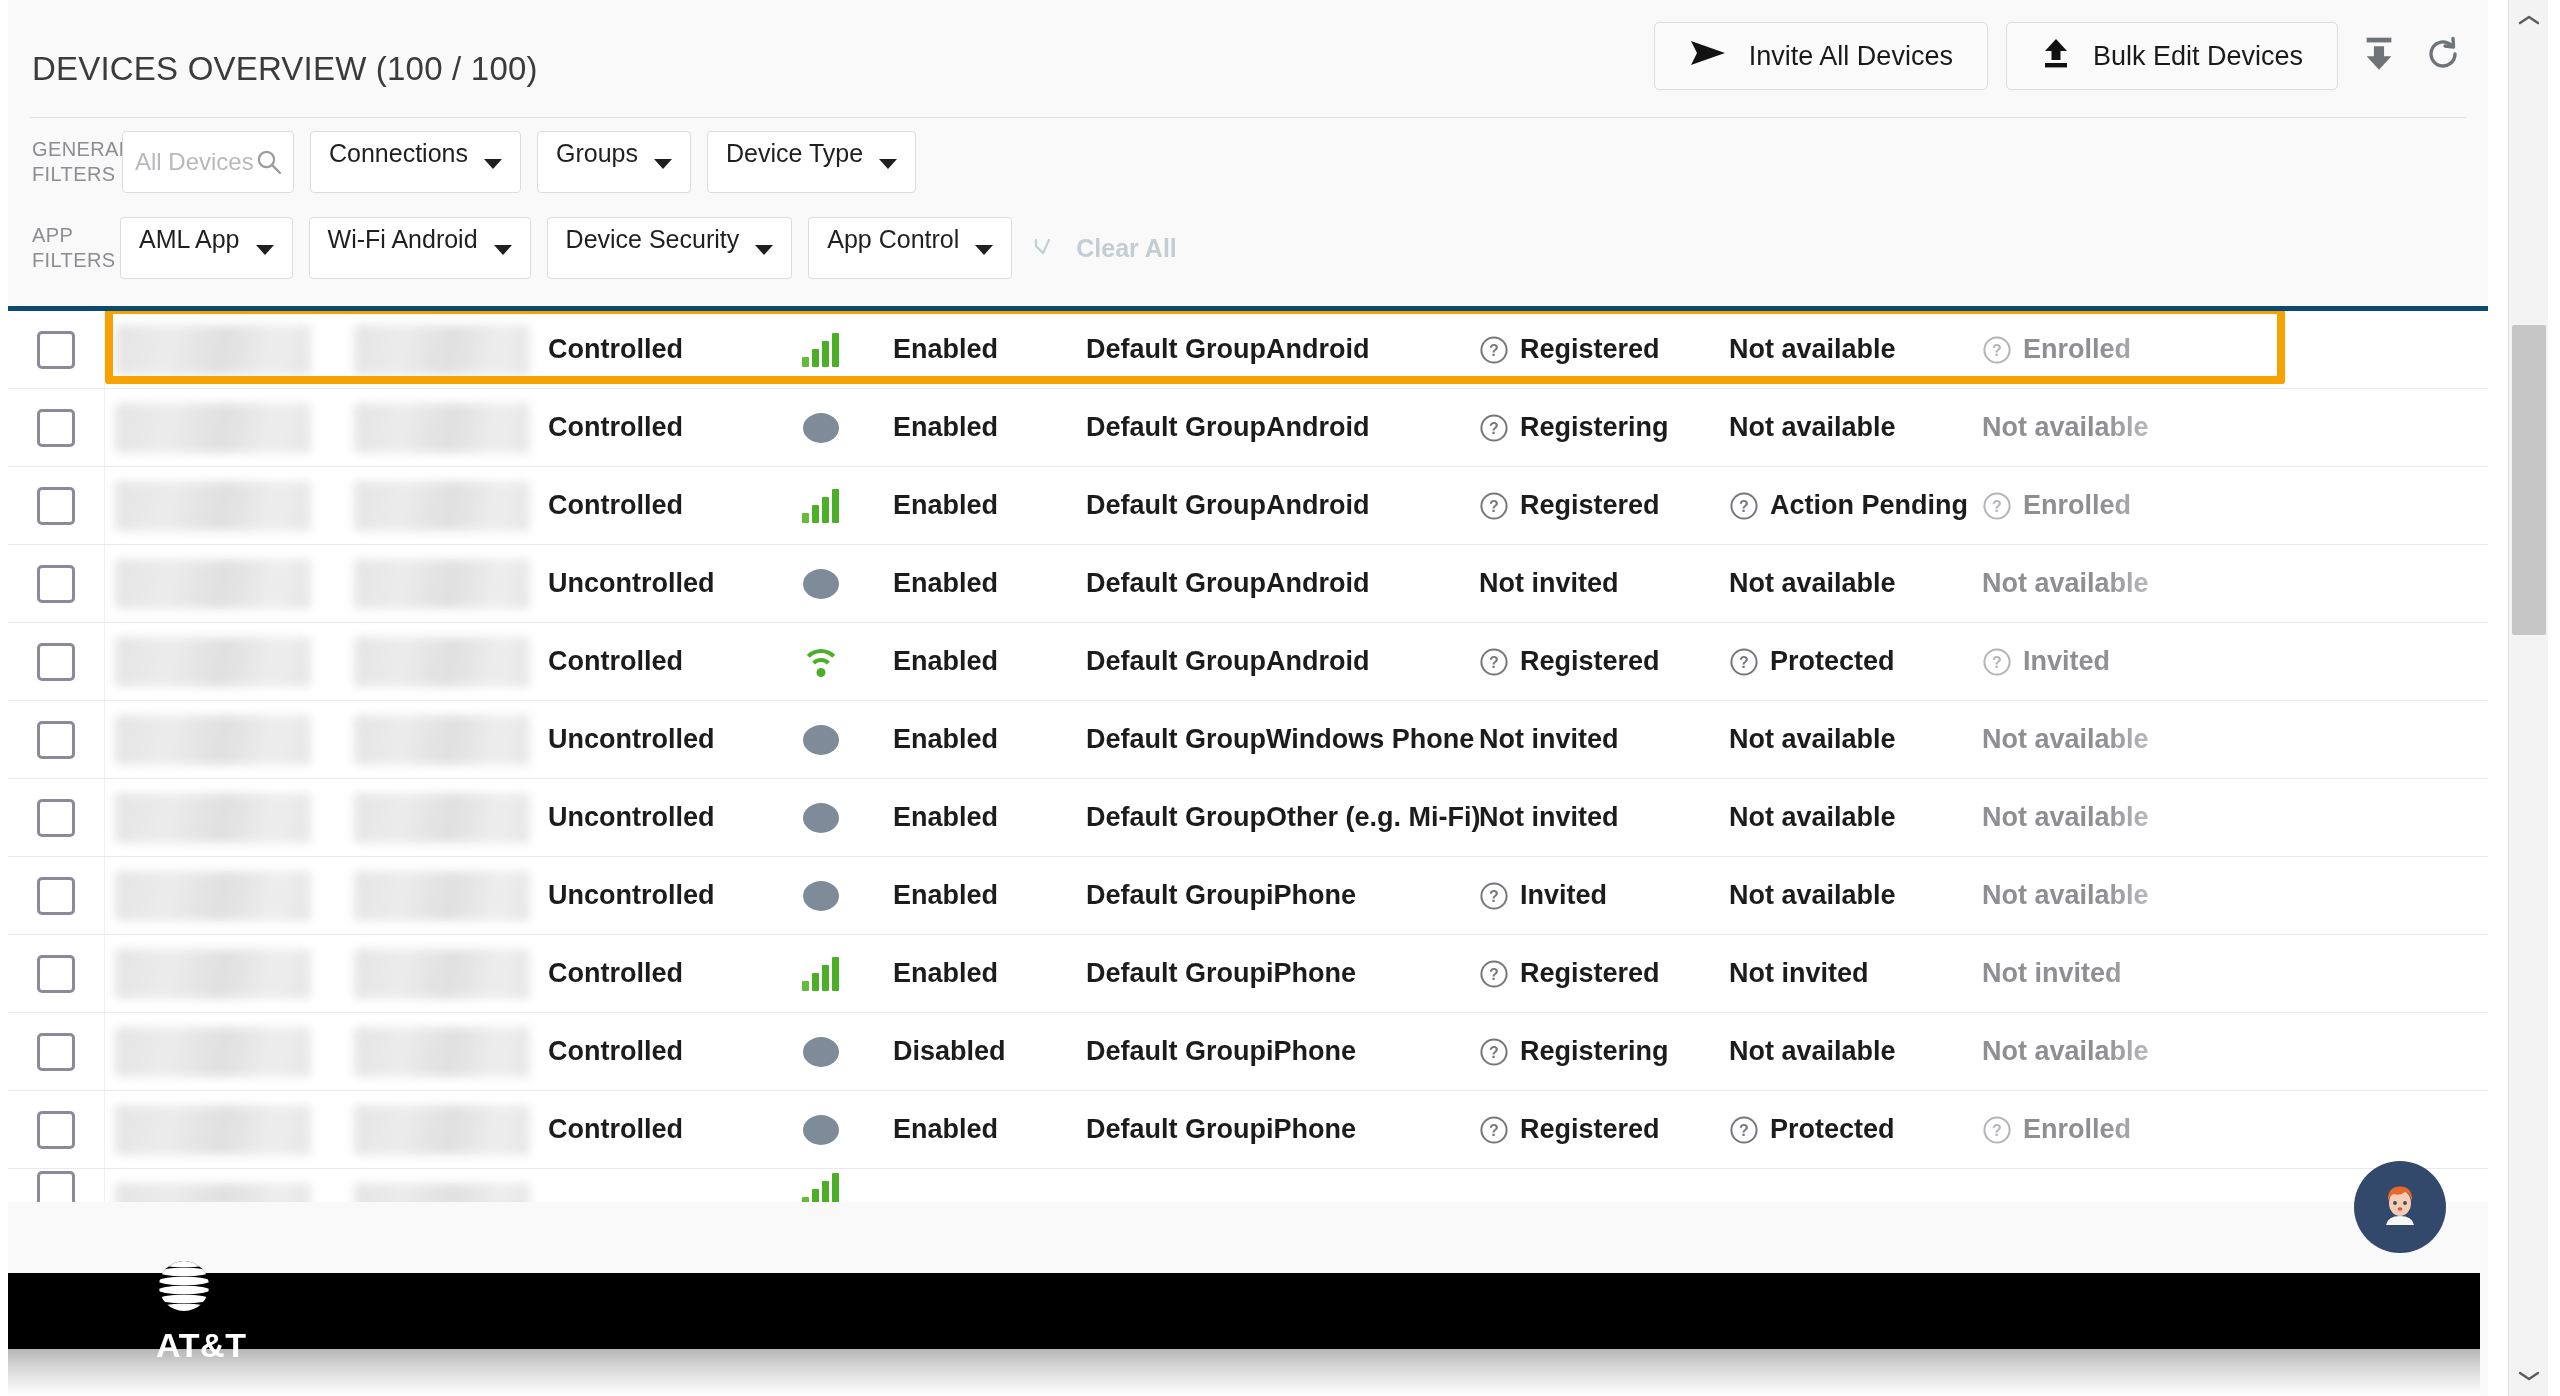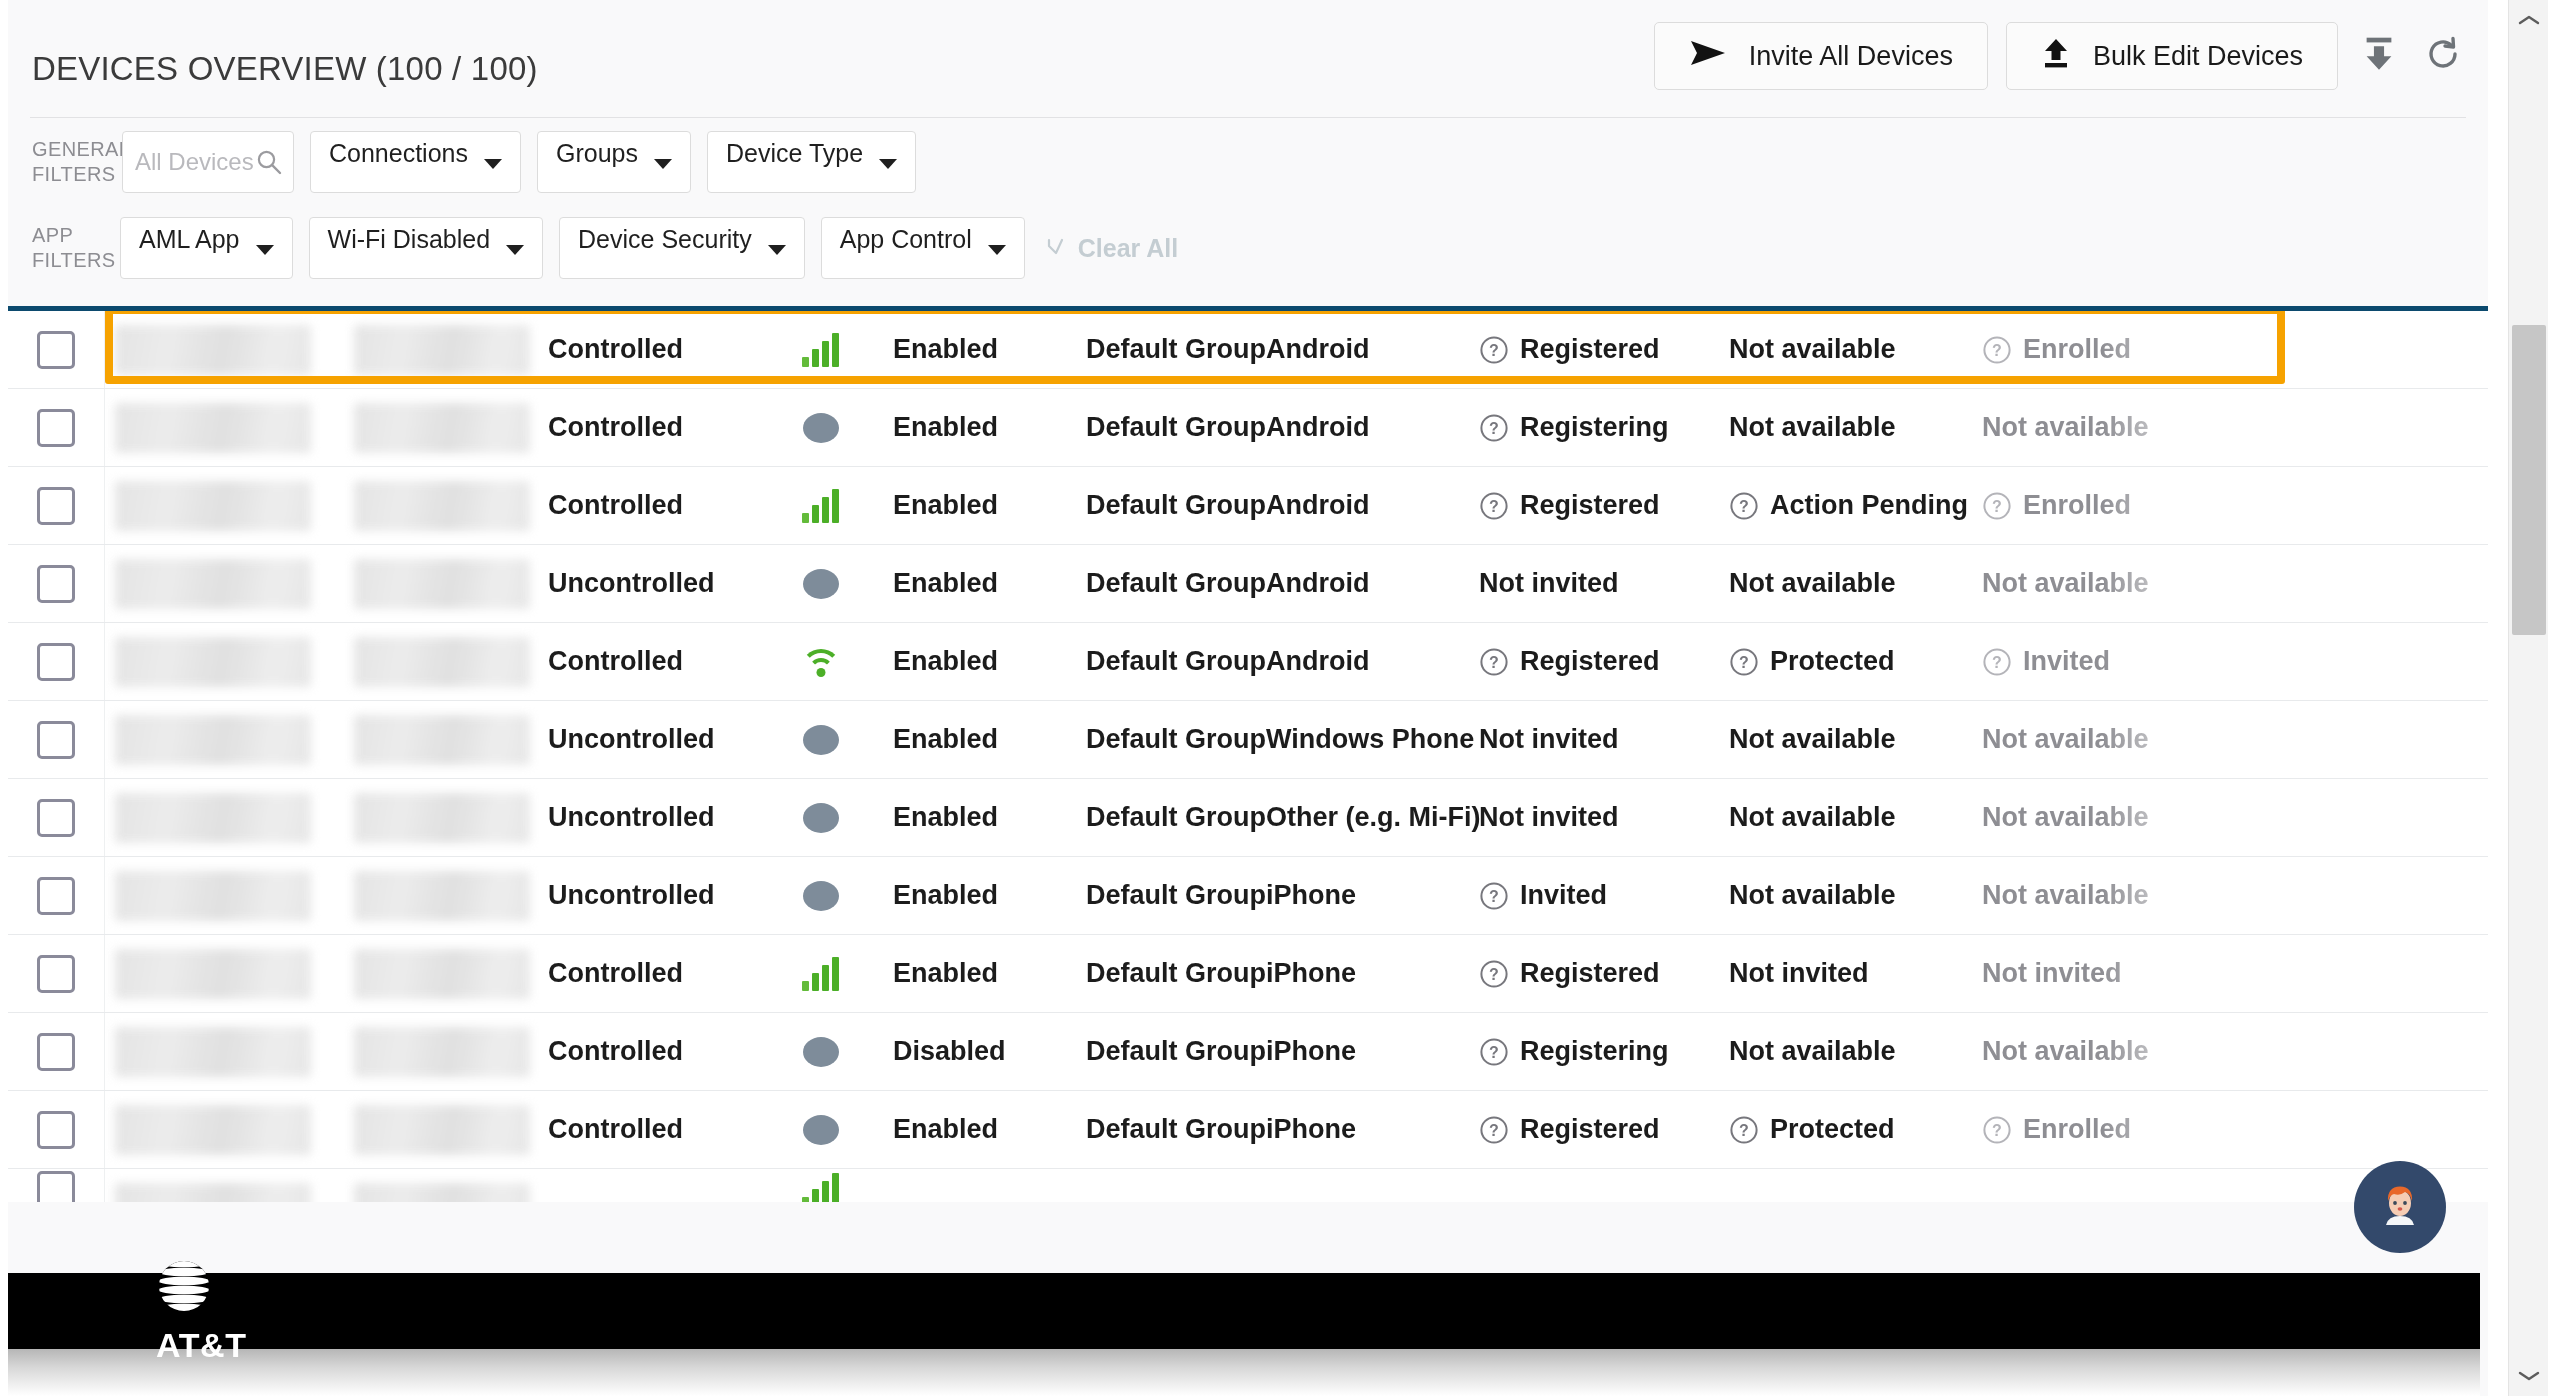--- a/index.html
+++ b/index.html
@@ -463,7 +463,7 @@
         </div>
 
         <div class="dropdown">
-          <span>Wi-Fi Disabled</span>
+          <span>Wi-Fi Android</span>
           <span class="caret"></span>
         </div>
 

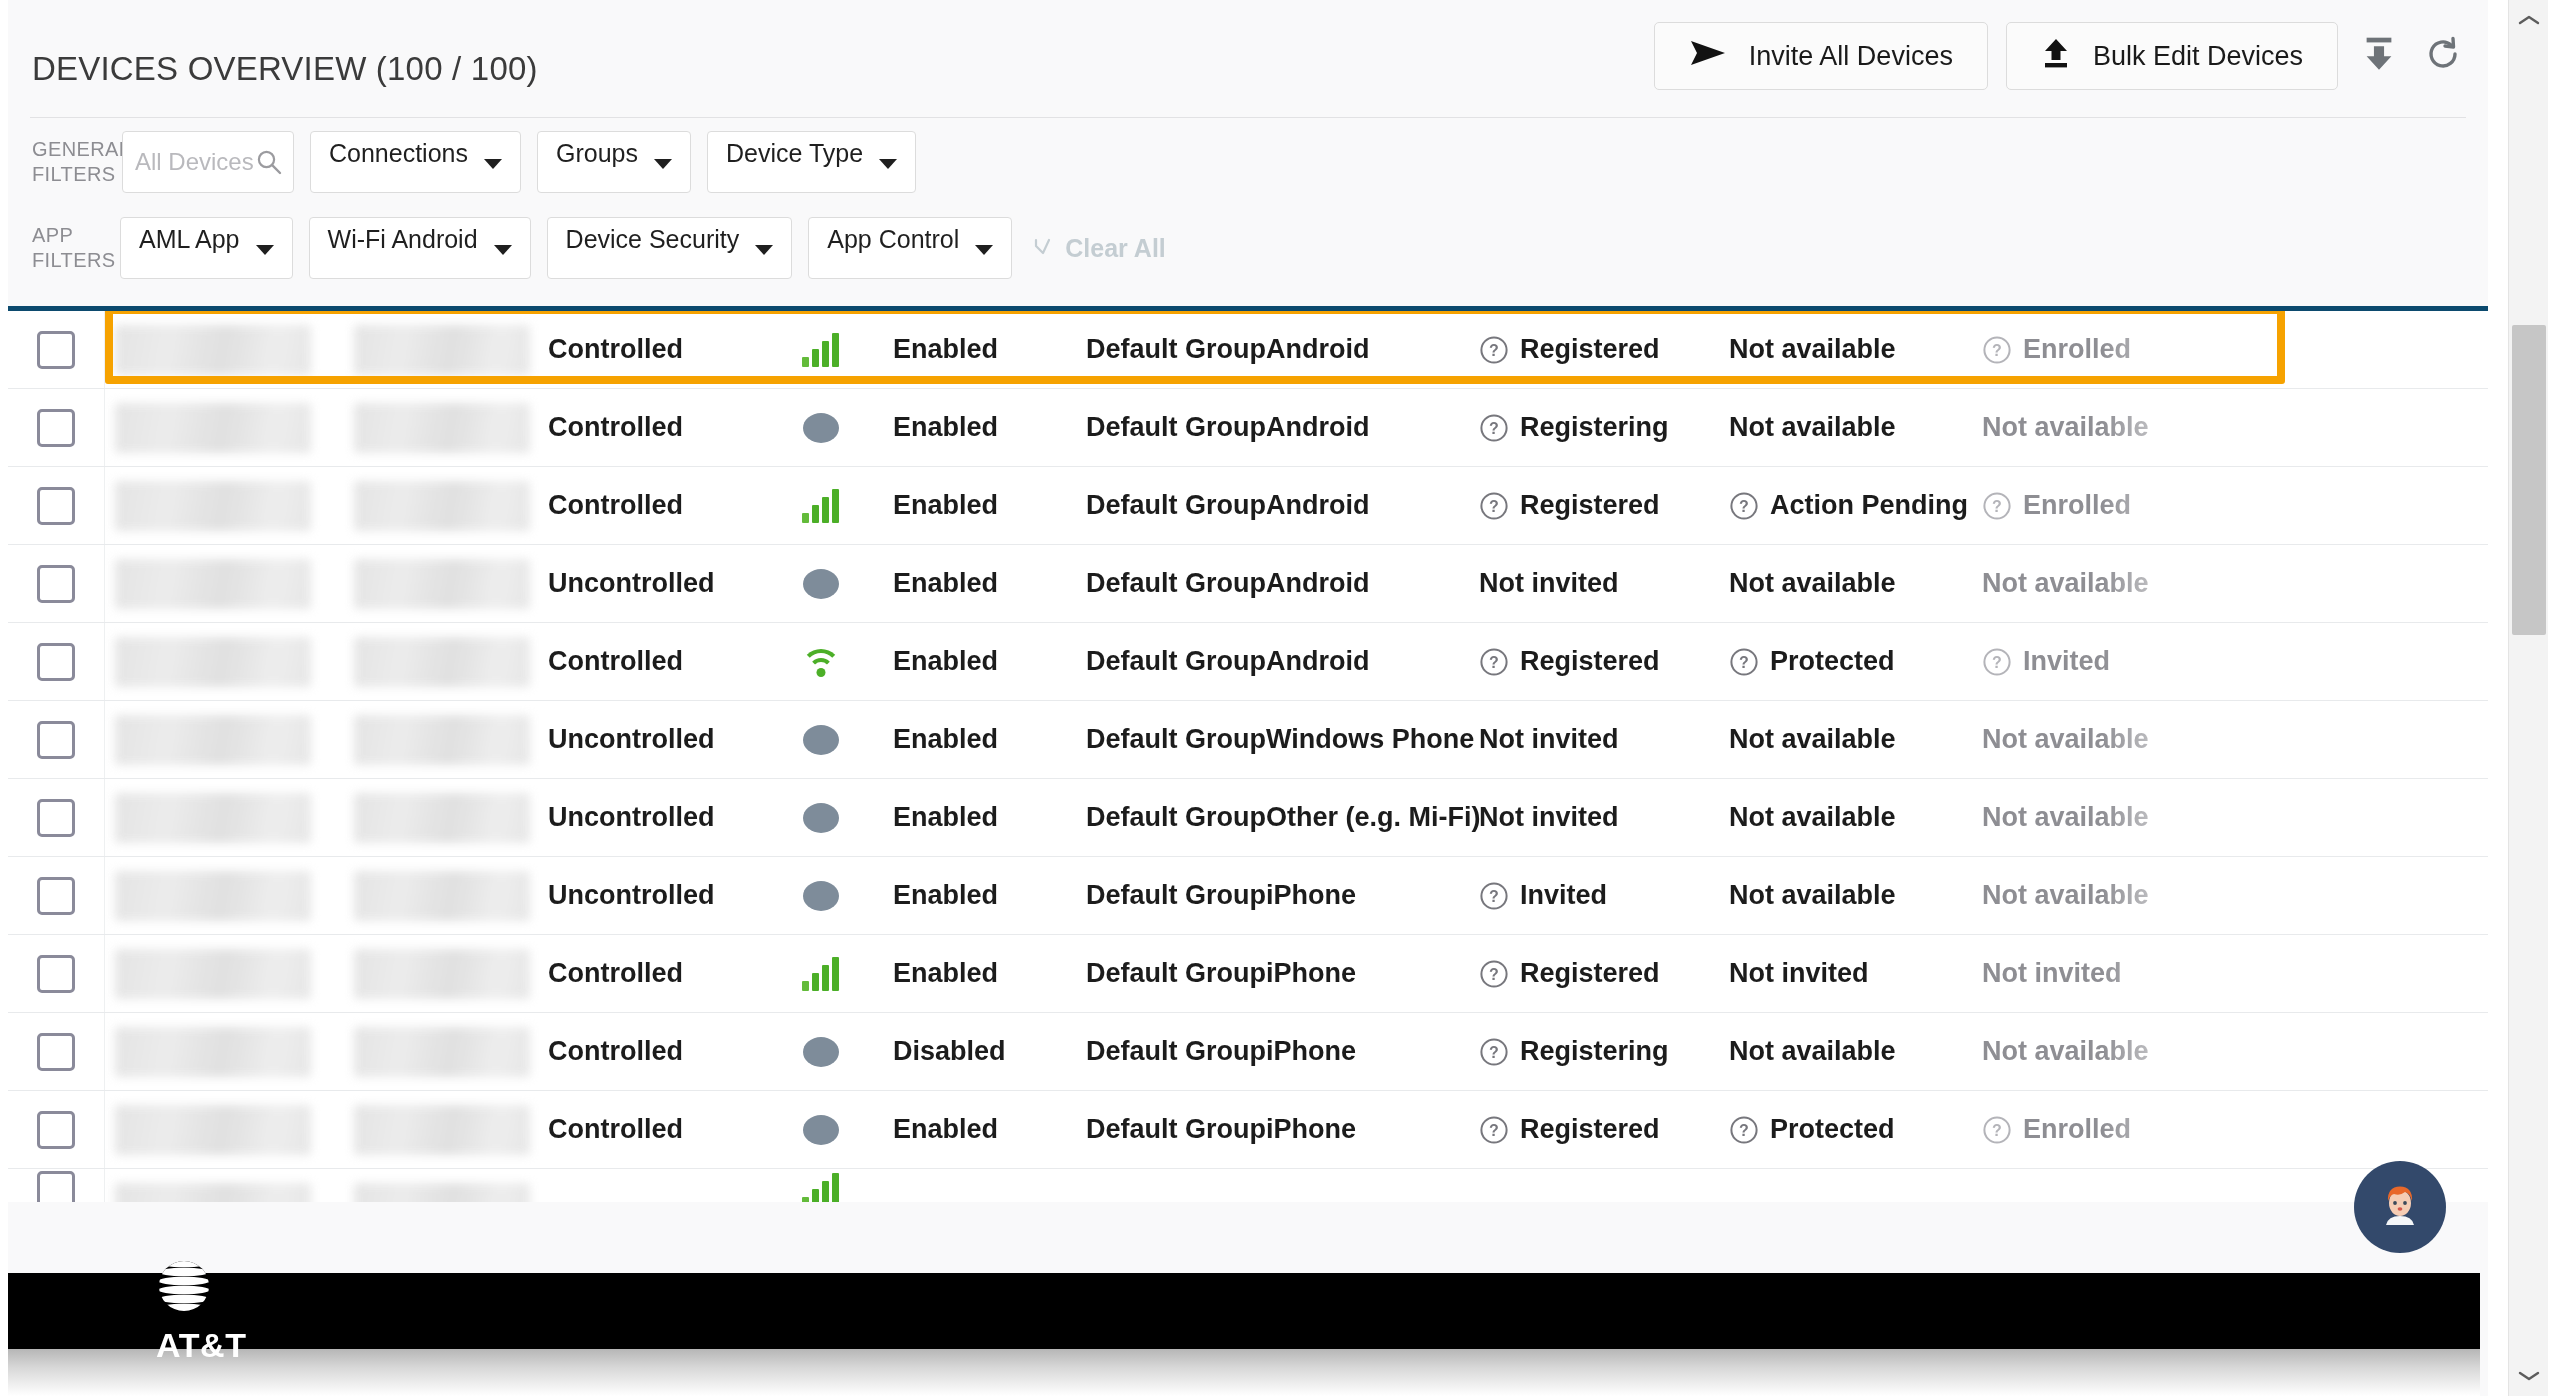--- a/index.html
+++ b/index.html
@@ -159,7 +159,7 @@
   .filter-row.app .dropdown { min-width: 150px; }
 
   .clear-all {
-    display: flex; gap: 7px;
+    display: flex; gap: 18px;
     margin-left: 22px;
     font-size: 25px;
     font-weight: bold;

